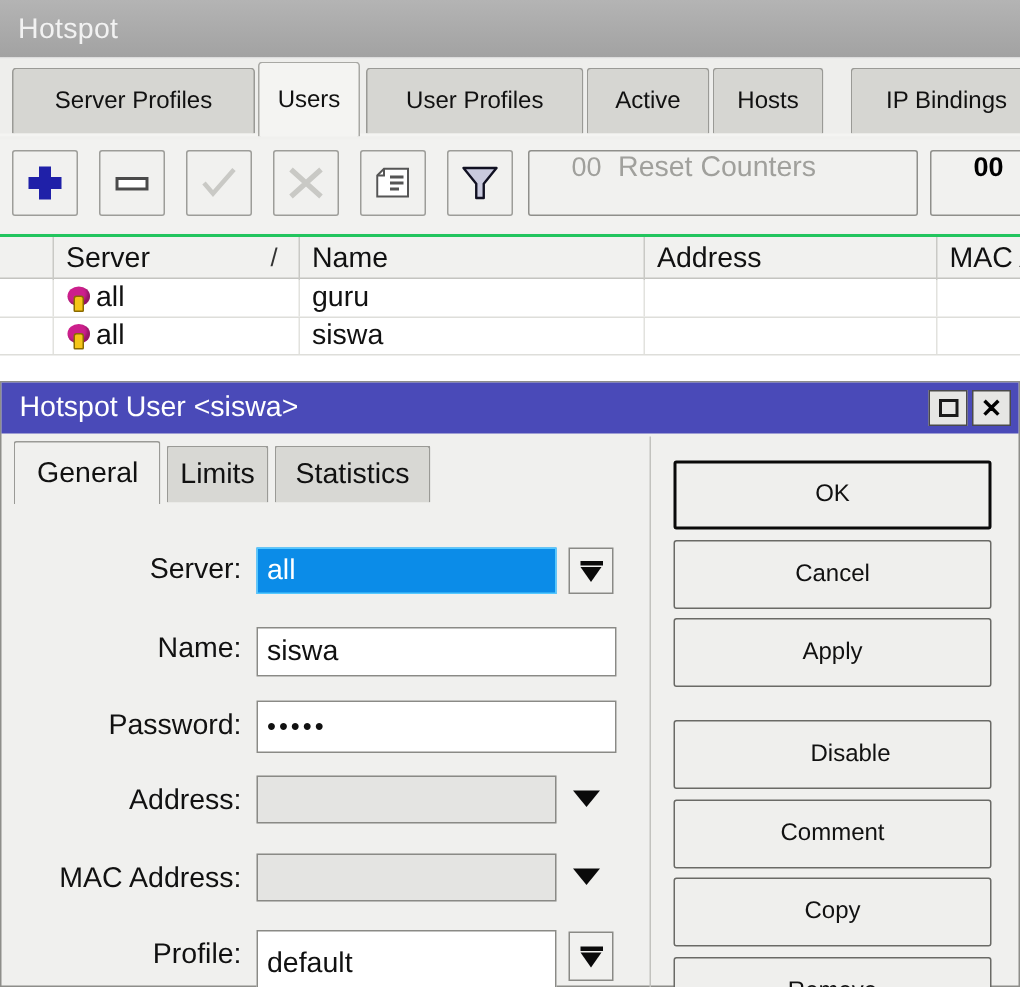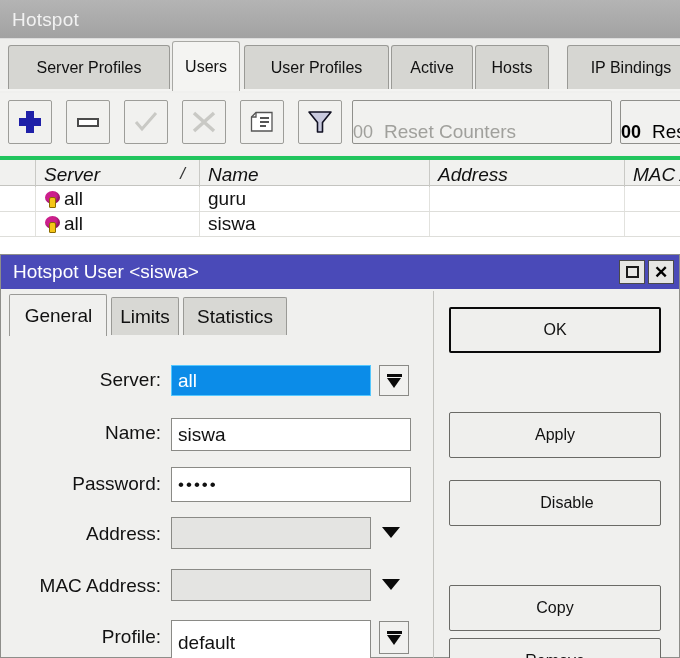--- a/index.html
+++ b/index.html
@@ -104,8 +104,8 @@
     border: 1px solid #8f8f8b;
     border-radius: 2px;
     display: flex;
-    align-items: flex-end;
-    padding-left: 0;
+    align-items: flex-start;
+    padding-left: 28px;
     font-size: 19px;
     white-space: nowrap;
   }

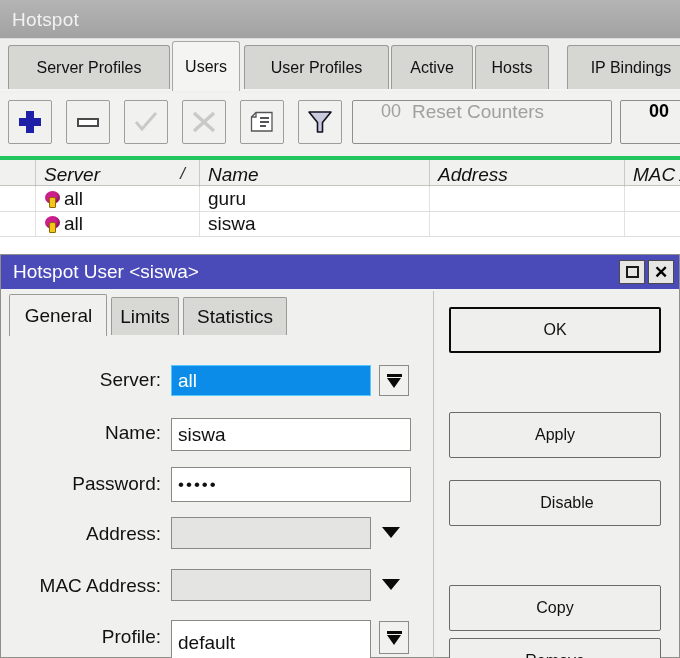--- a/index.html
+++ b/index.html
@@ -143,10 +143,9 @@
     position: absolute; left: 0; top: 0;
     width: 680px; height: 30px;
     background: #f1f1ef;
-    border-top: 4px solid #22c55e;
+    border-top: 2px solid #22c55e;
     border-bottom: 1px solid #c4c4c0;
     box-sizing: border-box;
-    font-style: italic;
   }
   .th {
     position: absolute; top: 0; height: 29px;

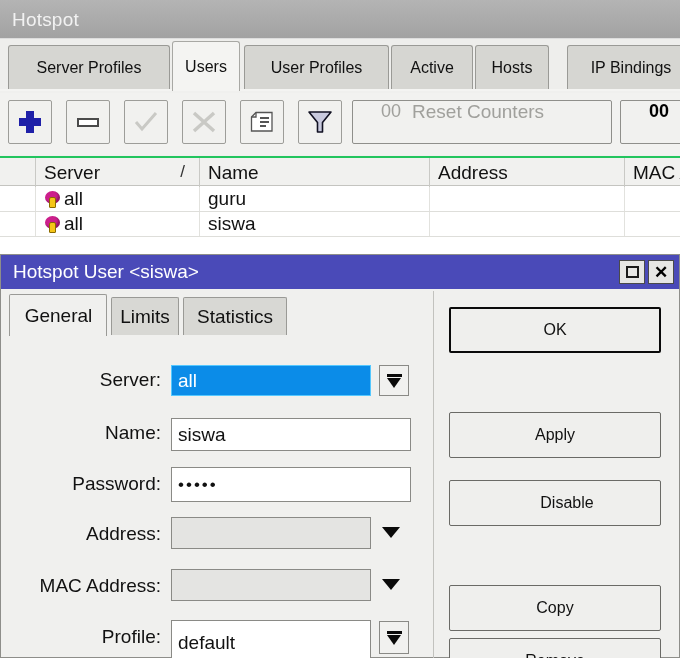--- a/index.html
+++ b/index.html
@@ -549,6 +549,9 @@
     <div class="abtn focus" style="top:52px;">
       <span>OK</span>
     </div>
+    <div class="abtn" style="top:105px;">
+      <span>Cancel</span>
+    </div>
     <div class="abtn" style="top:157px;">
       <span>Apply</span>
     </div>

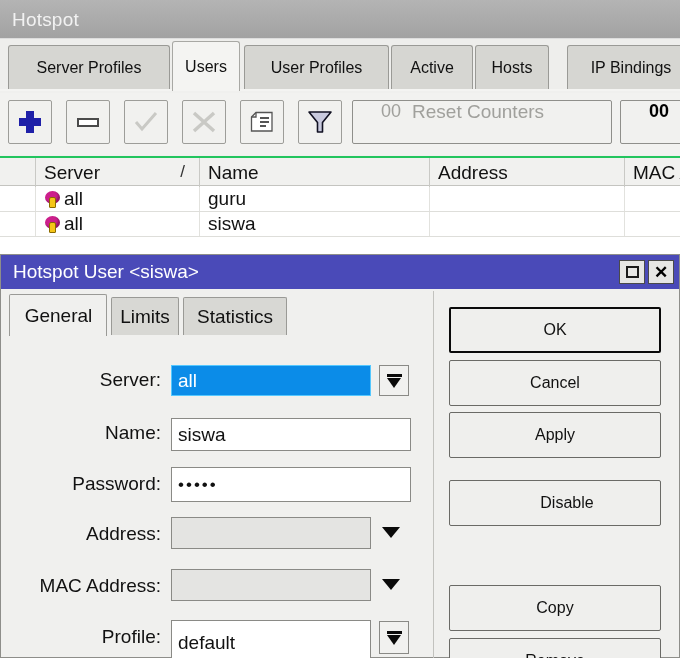--- a/index.html
+++ b/index.html
@@ -558,6 +558,9 @@
     <div class="abtn" style="top:225px;padding-left:24px;">
       <span>Disable</span>
     </div>
+    <div class="abtn" style="top:278px;">
+      <span>Comment</span>
+    </div>
     <div class="abtn" style="top:330px;">
       <span>Copy</span>
     </div>

